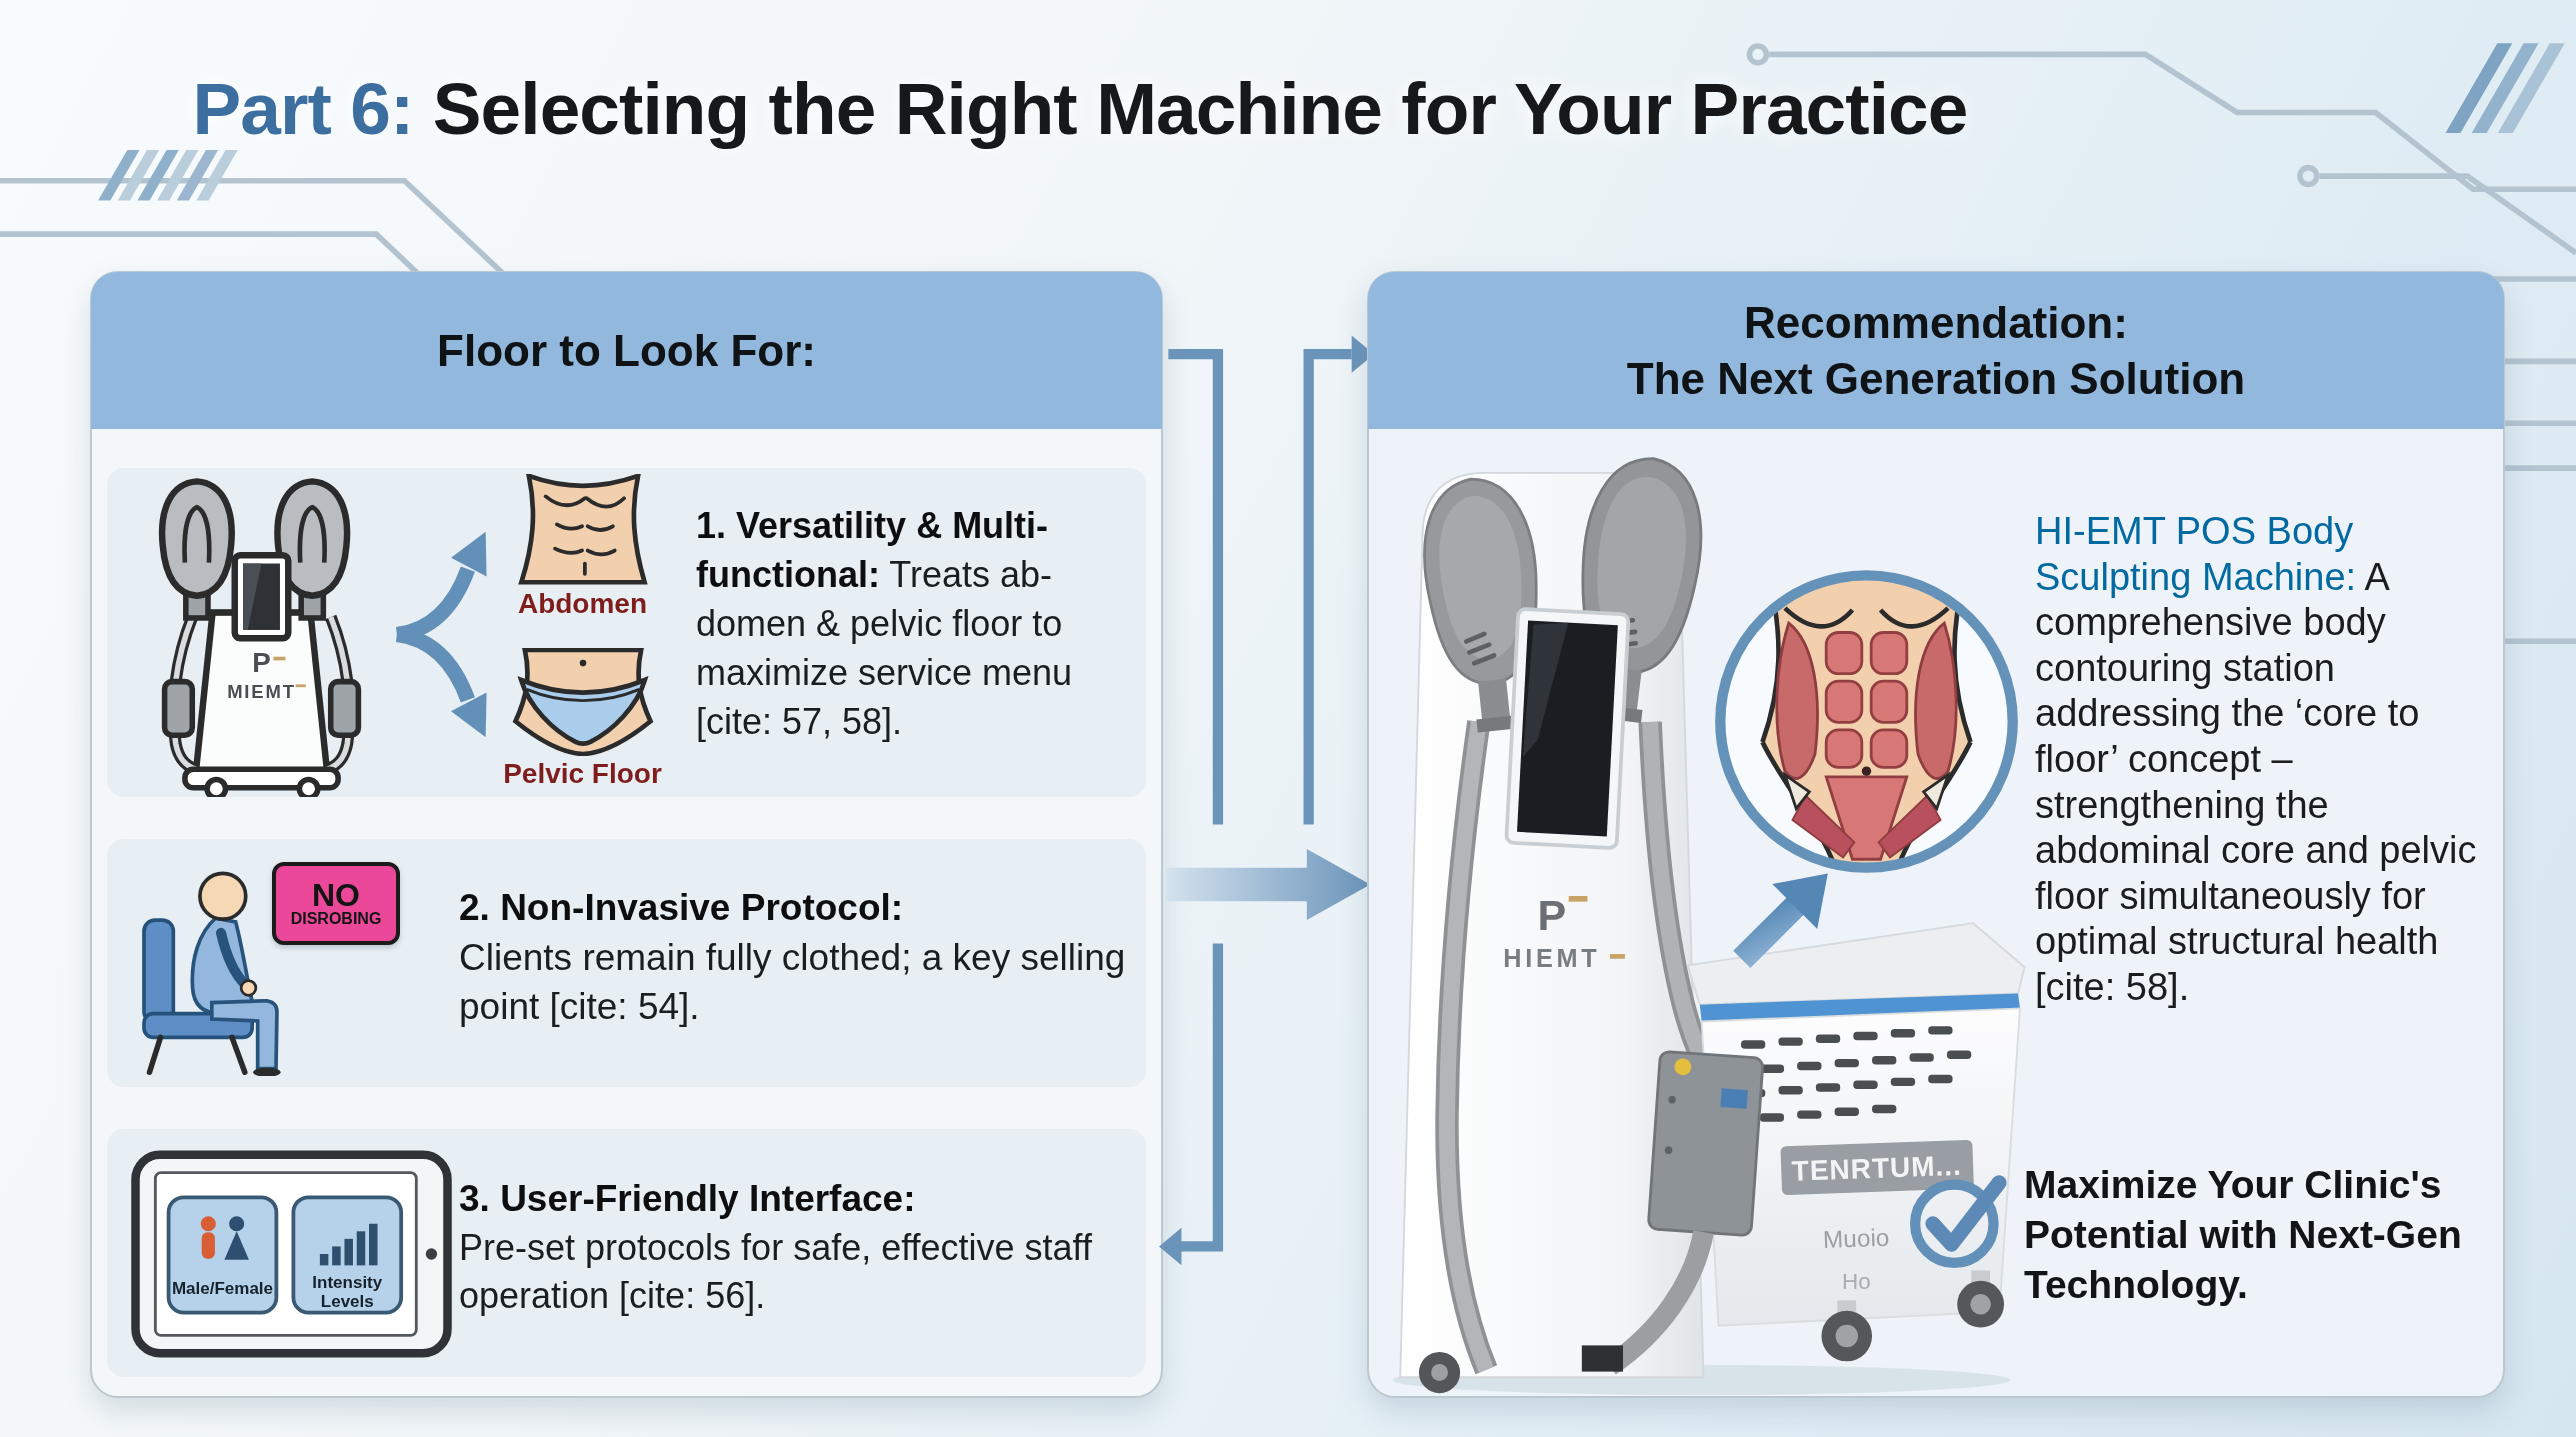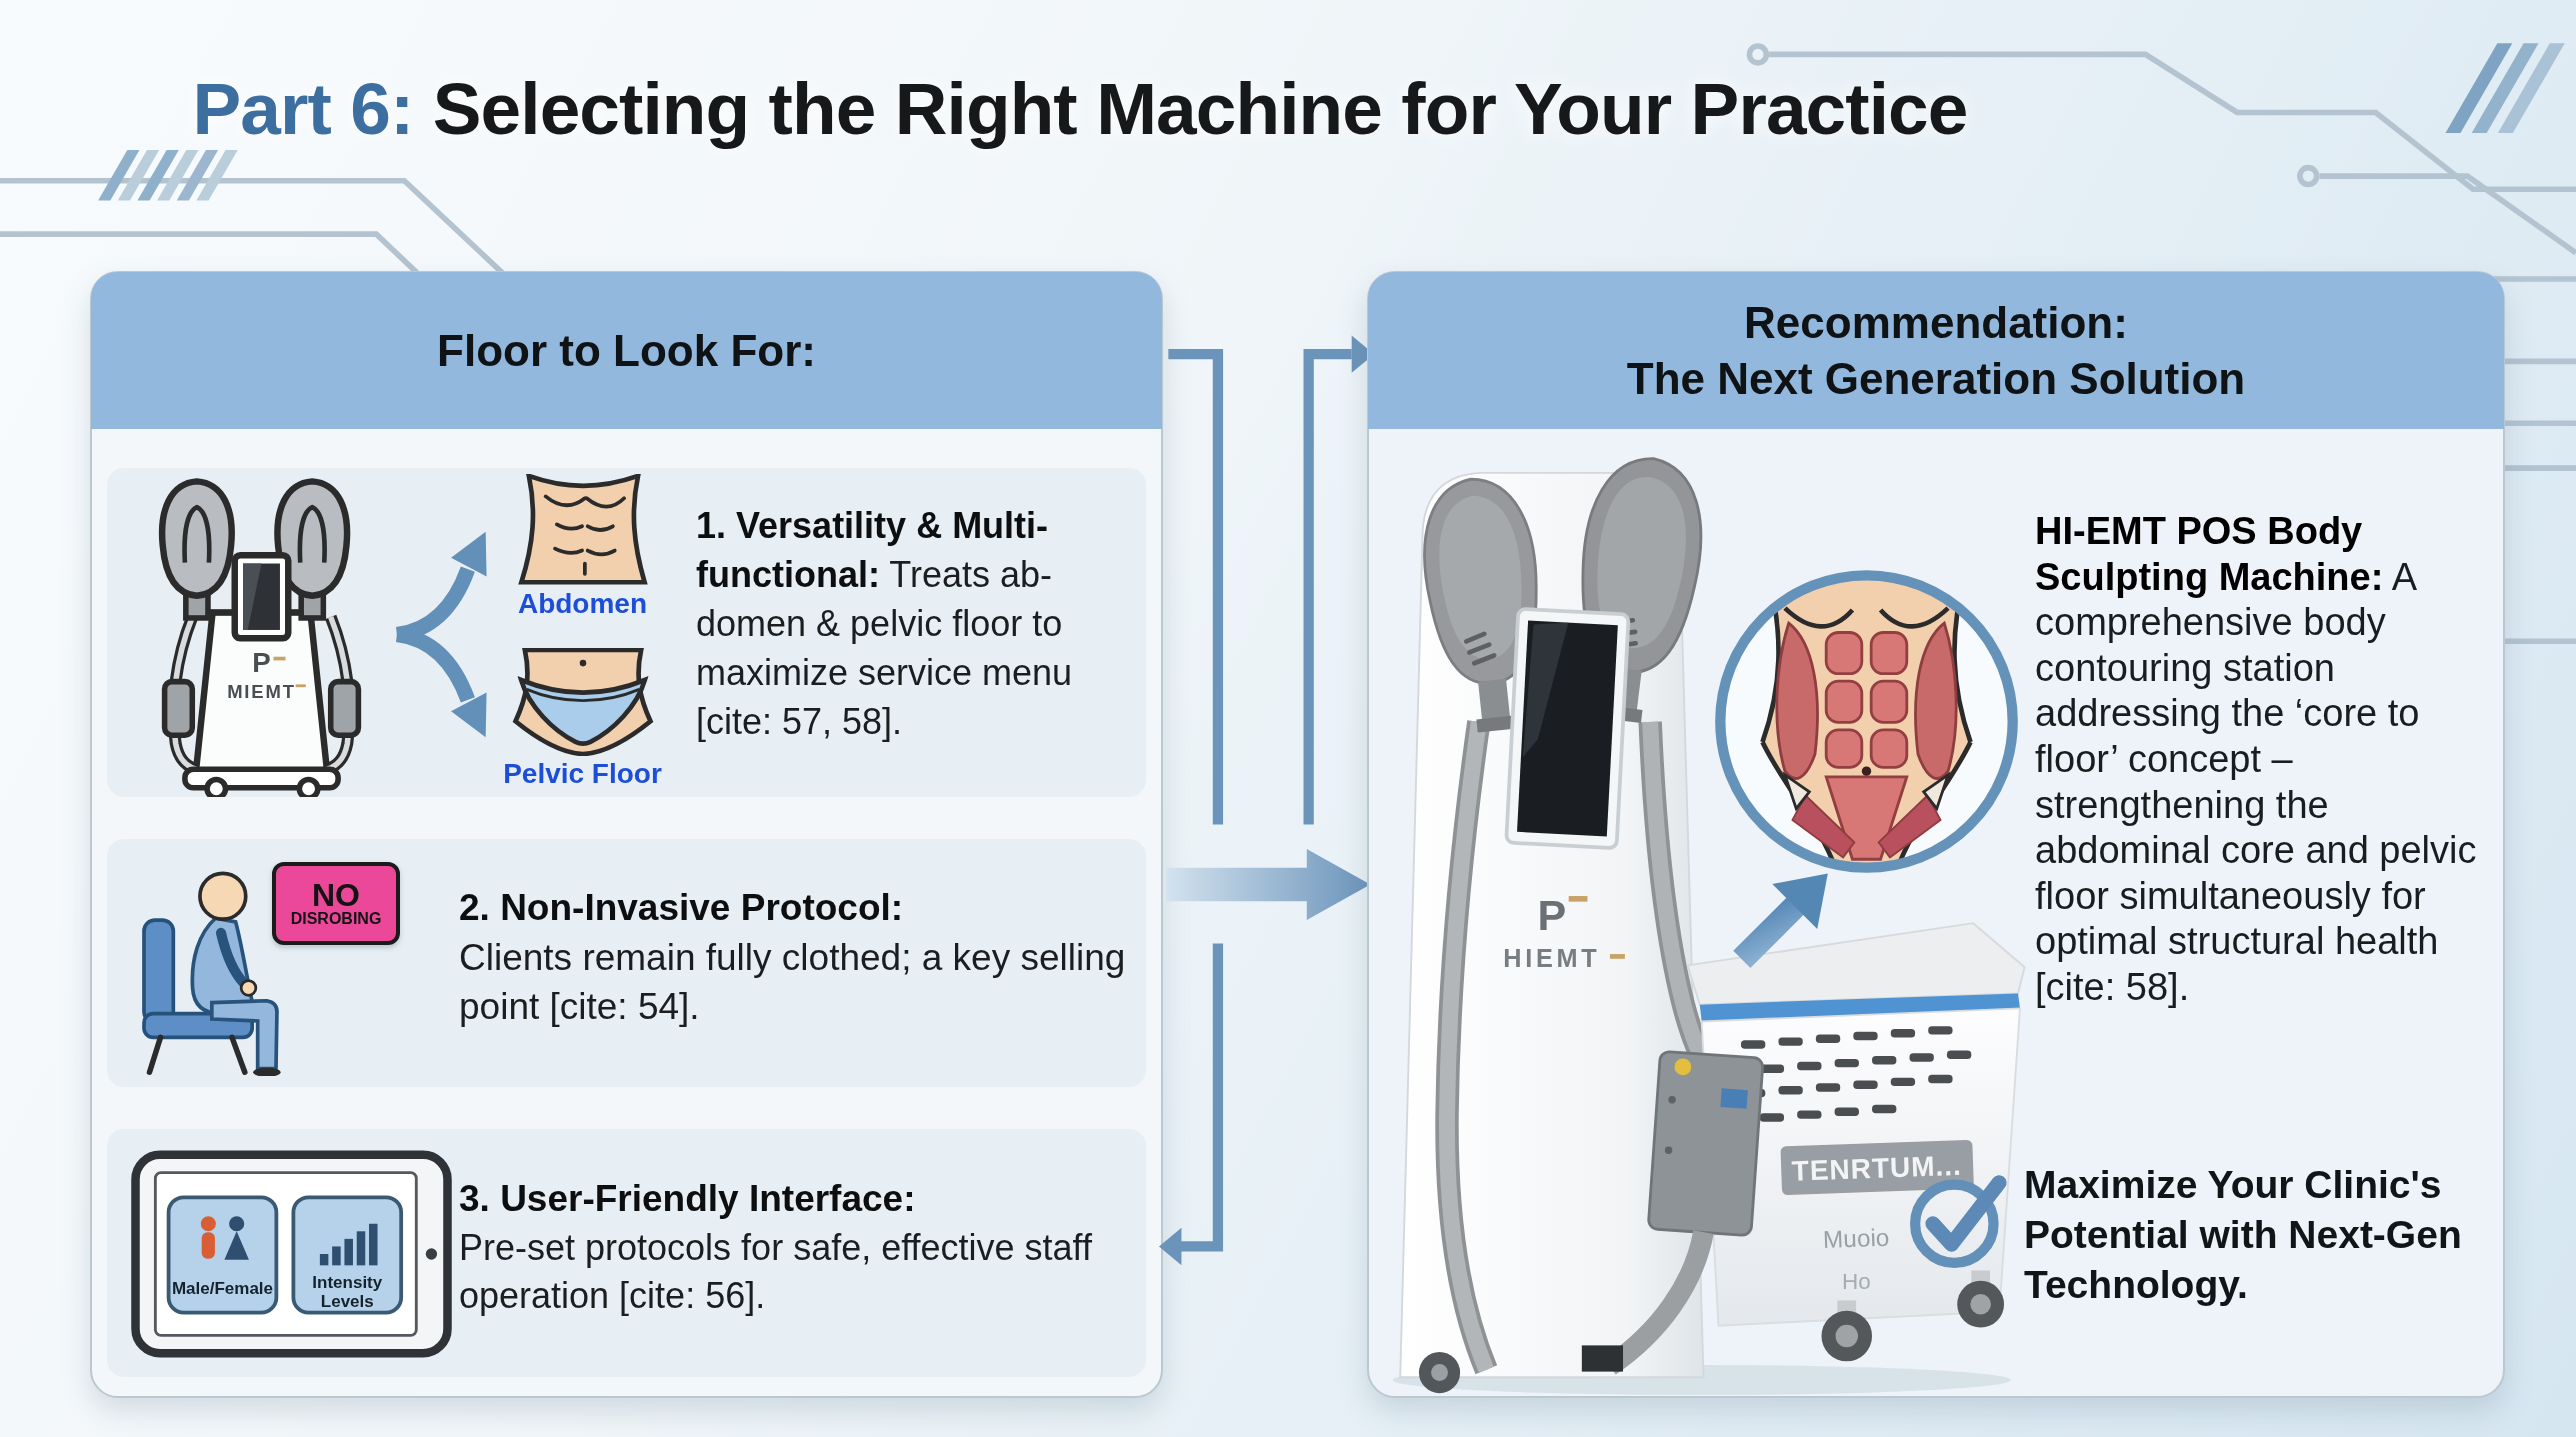--- a/index.html
+++ b/index.html
@@ -60,7 +60,7 @@
     position:absolute;left:666px;top:236px;width:461px;
     font-size:38px;line-height:1.2;color:#1a1d1f;
   }
-  #rp-paragraph .h{font-weight:700;color:#000000;}
+  #rp-paragraph .h{font-weight:400;color:#0369a1;}
   #rp-footer{
     position:absolute;left:655px;top:887px;width:505px;
     font-size:39px;line-height:1.28;font-weight:700;color:#121517;

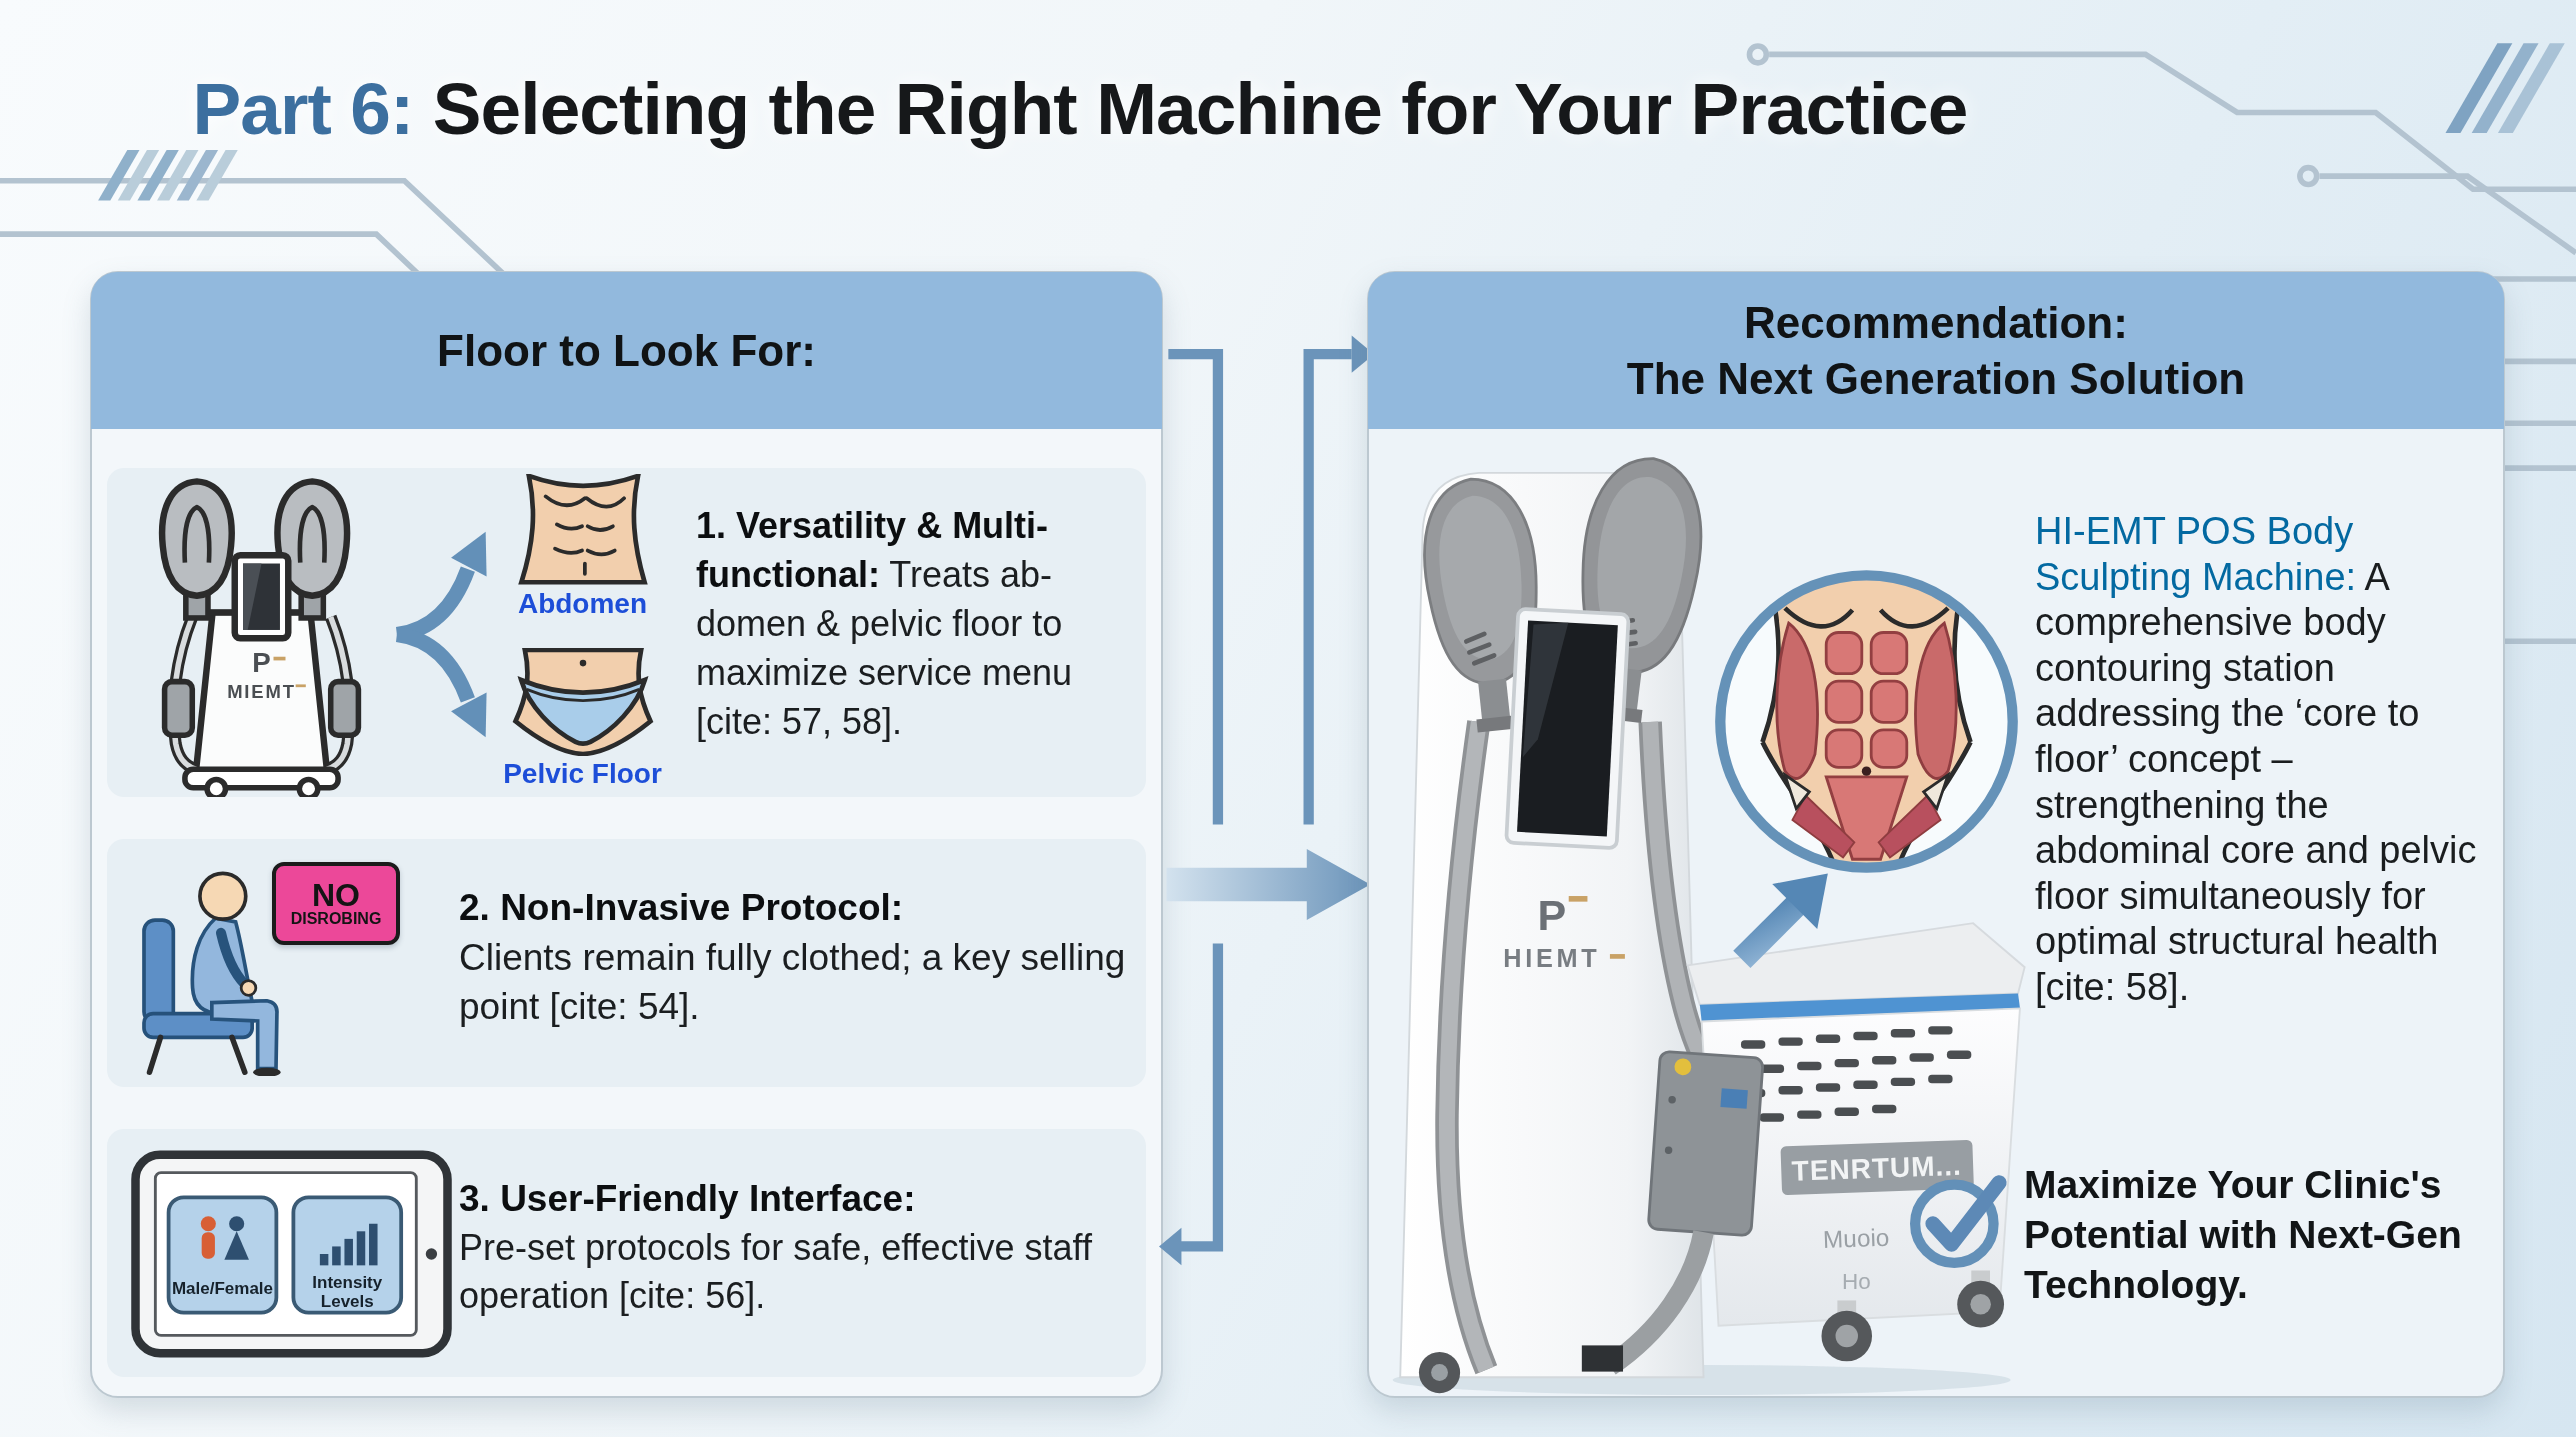--- a/index.html
+++ b/index.html
@@ -44,7 +44,7 @@
   #f3-text{left:352px;top:37px;width:676px;font-size:36px;line-height:1.34;}
   #f2-text .h,#f3-text .h{display:block;font-size:37px;}
   .mini-label{
-    position:absolute;text-align:center;font-weight:700;font-size:28px;color:#1d4ed8;
+    position:absolute;text-align:center;font-weight:700;font-size:28px;color:#7f1d1d;
   }
   
   #no-sign{

